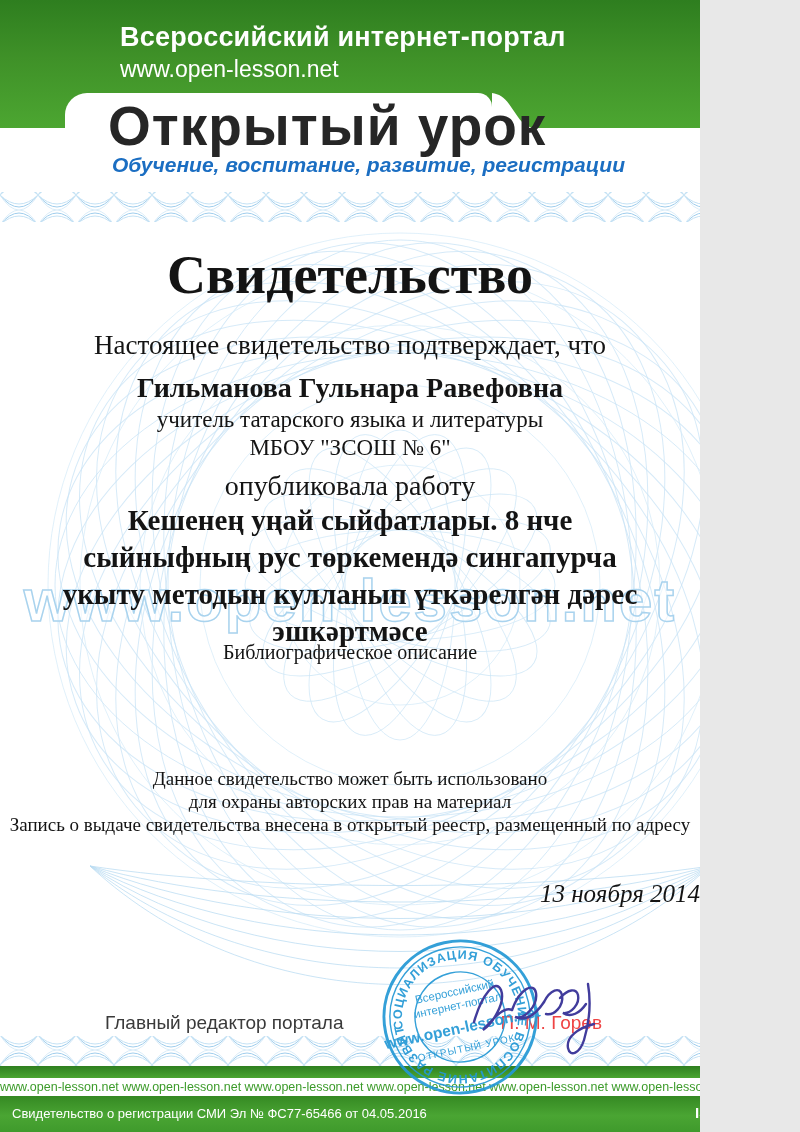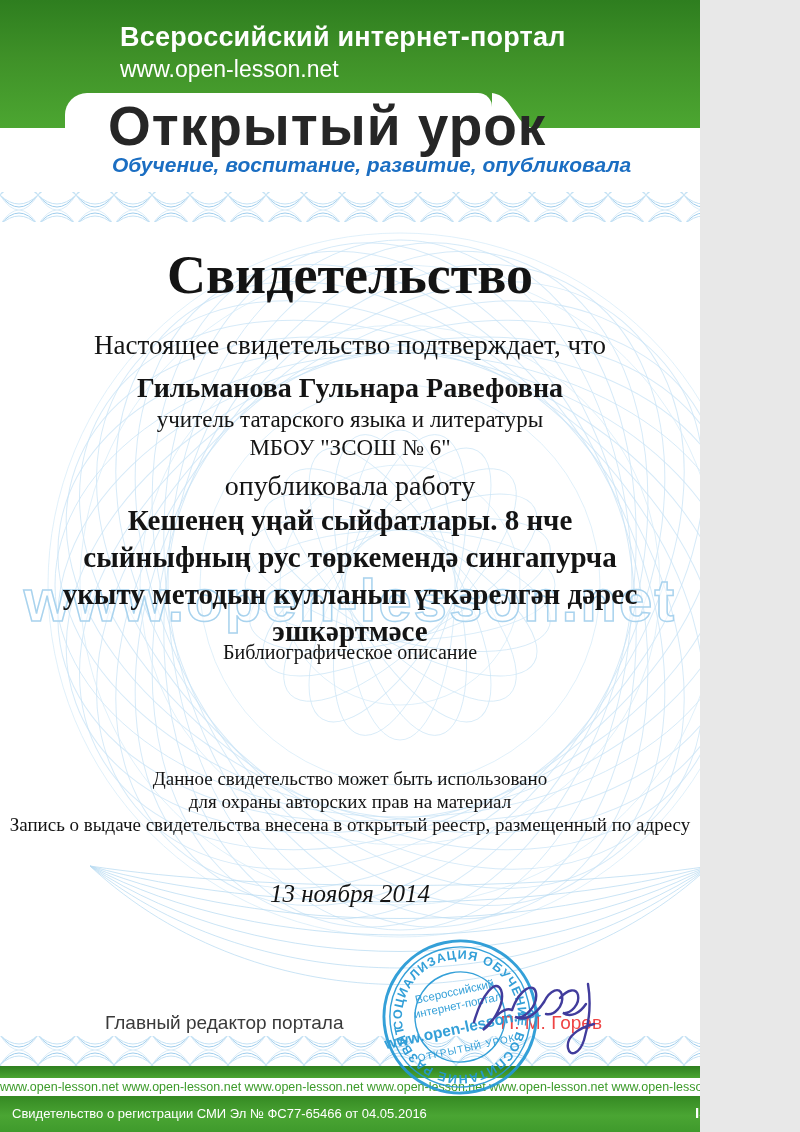--- a/index.html
+++ b/index.html
@@ -125,7 +125,7 @@
   <div class="hdr-title">Всероссийский интернет-портал</div>
   <div class="hdr-url">www.open-lesson.net</div>
   <div class="brand-name">Открытый урок</div>
-  <div class="brand-tagline">Обучение, воспитание, развитие, опубликовала</div>
+  <div class="brand-tagline">Обучение, воспитание, развитие, регистрации</div>
 
   <div class="watermark">www.open-lesson.net</div>
 

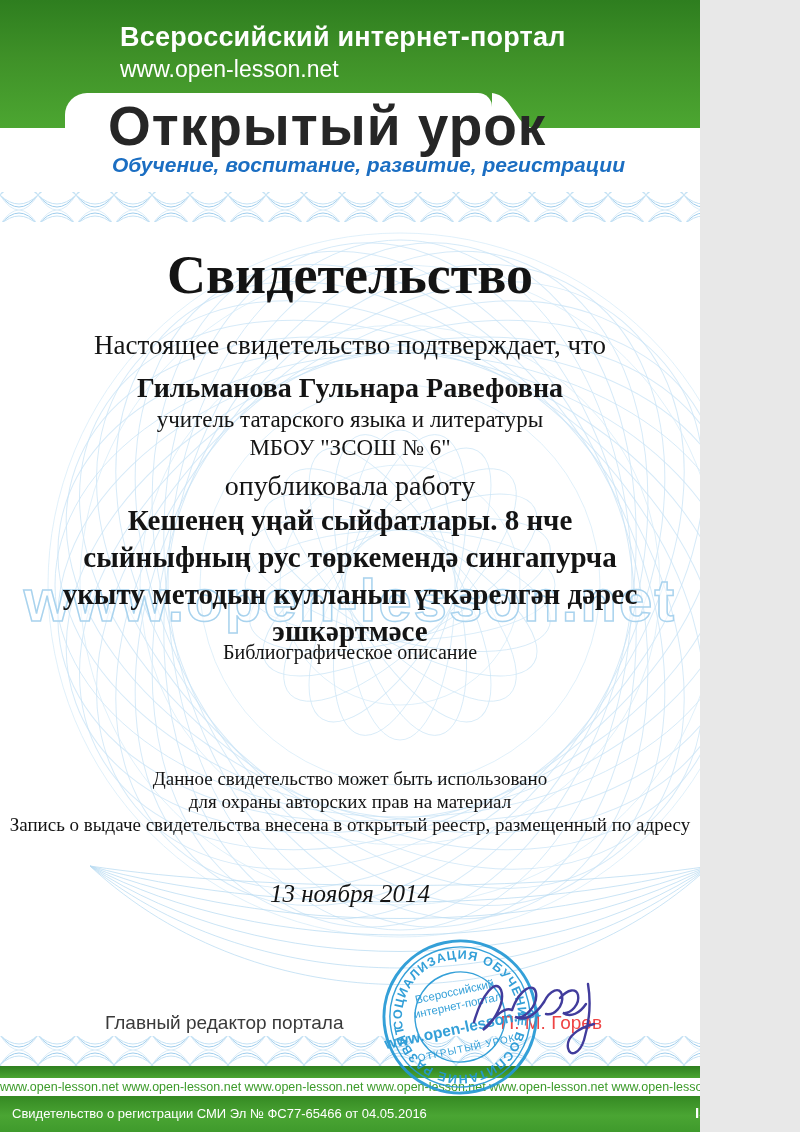--- a/index.html
+++ b/index.html
@@ -37,7 +37,7 @@
   .usage2{top:791px;font-size:19px;}
   .reg1{top:814px;font-size:19px;}
   .reg2{top:837px;font-size:19px;}
-  .date{top:880px;font-size:25px;font-style:italic;}
+  .date{top:880px;font-size:25px;font-style:italic;text-align:right;}
   
   .sig-role{position:absolute;left:105px;top:1012px;font-size:19px;color:#3a3a3a;z-index:5;}
   .sig-name{position:absolute;right:98px;top:1012px;font-size:19px;color:#ef4444;z-index:5;}

